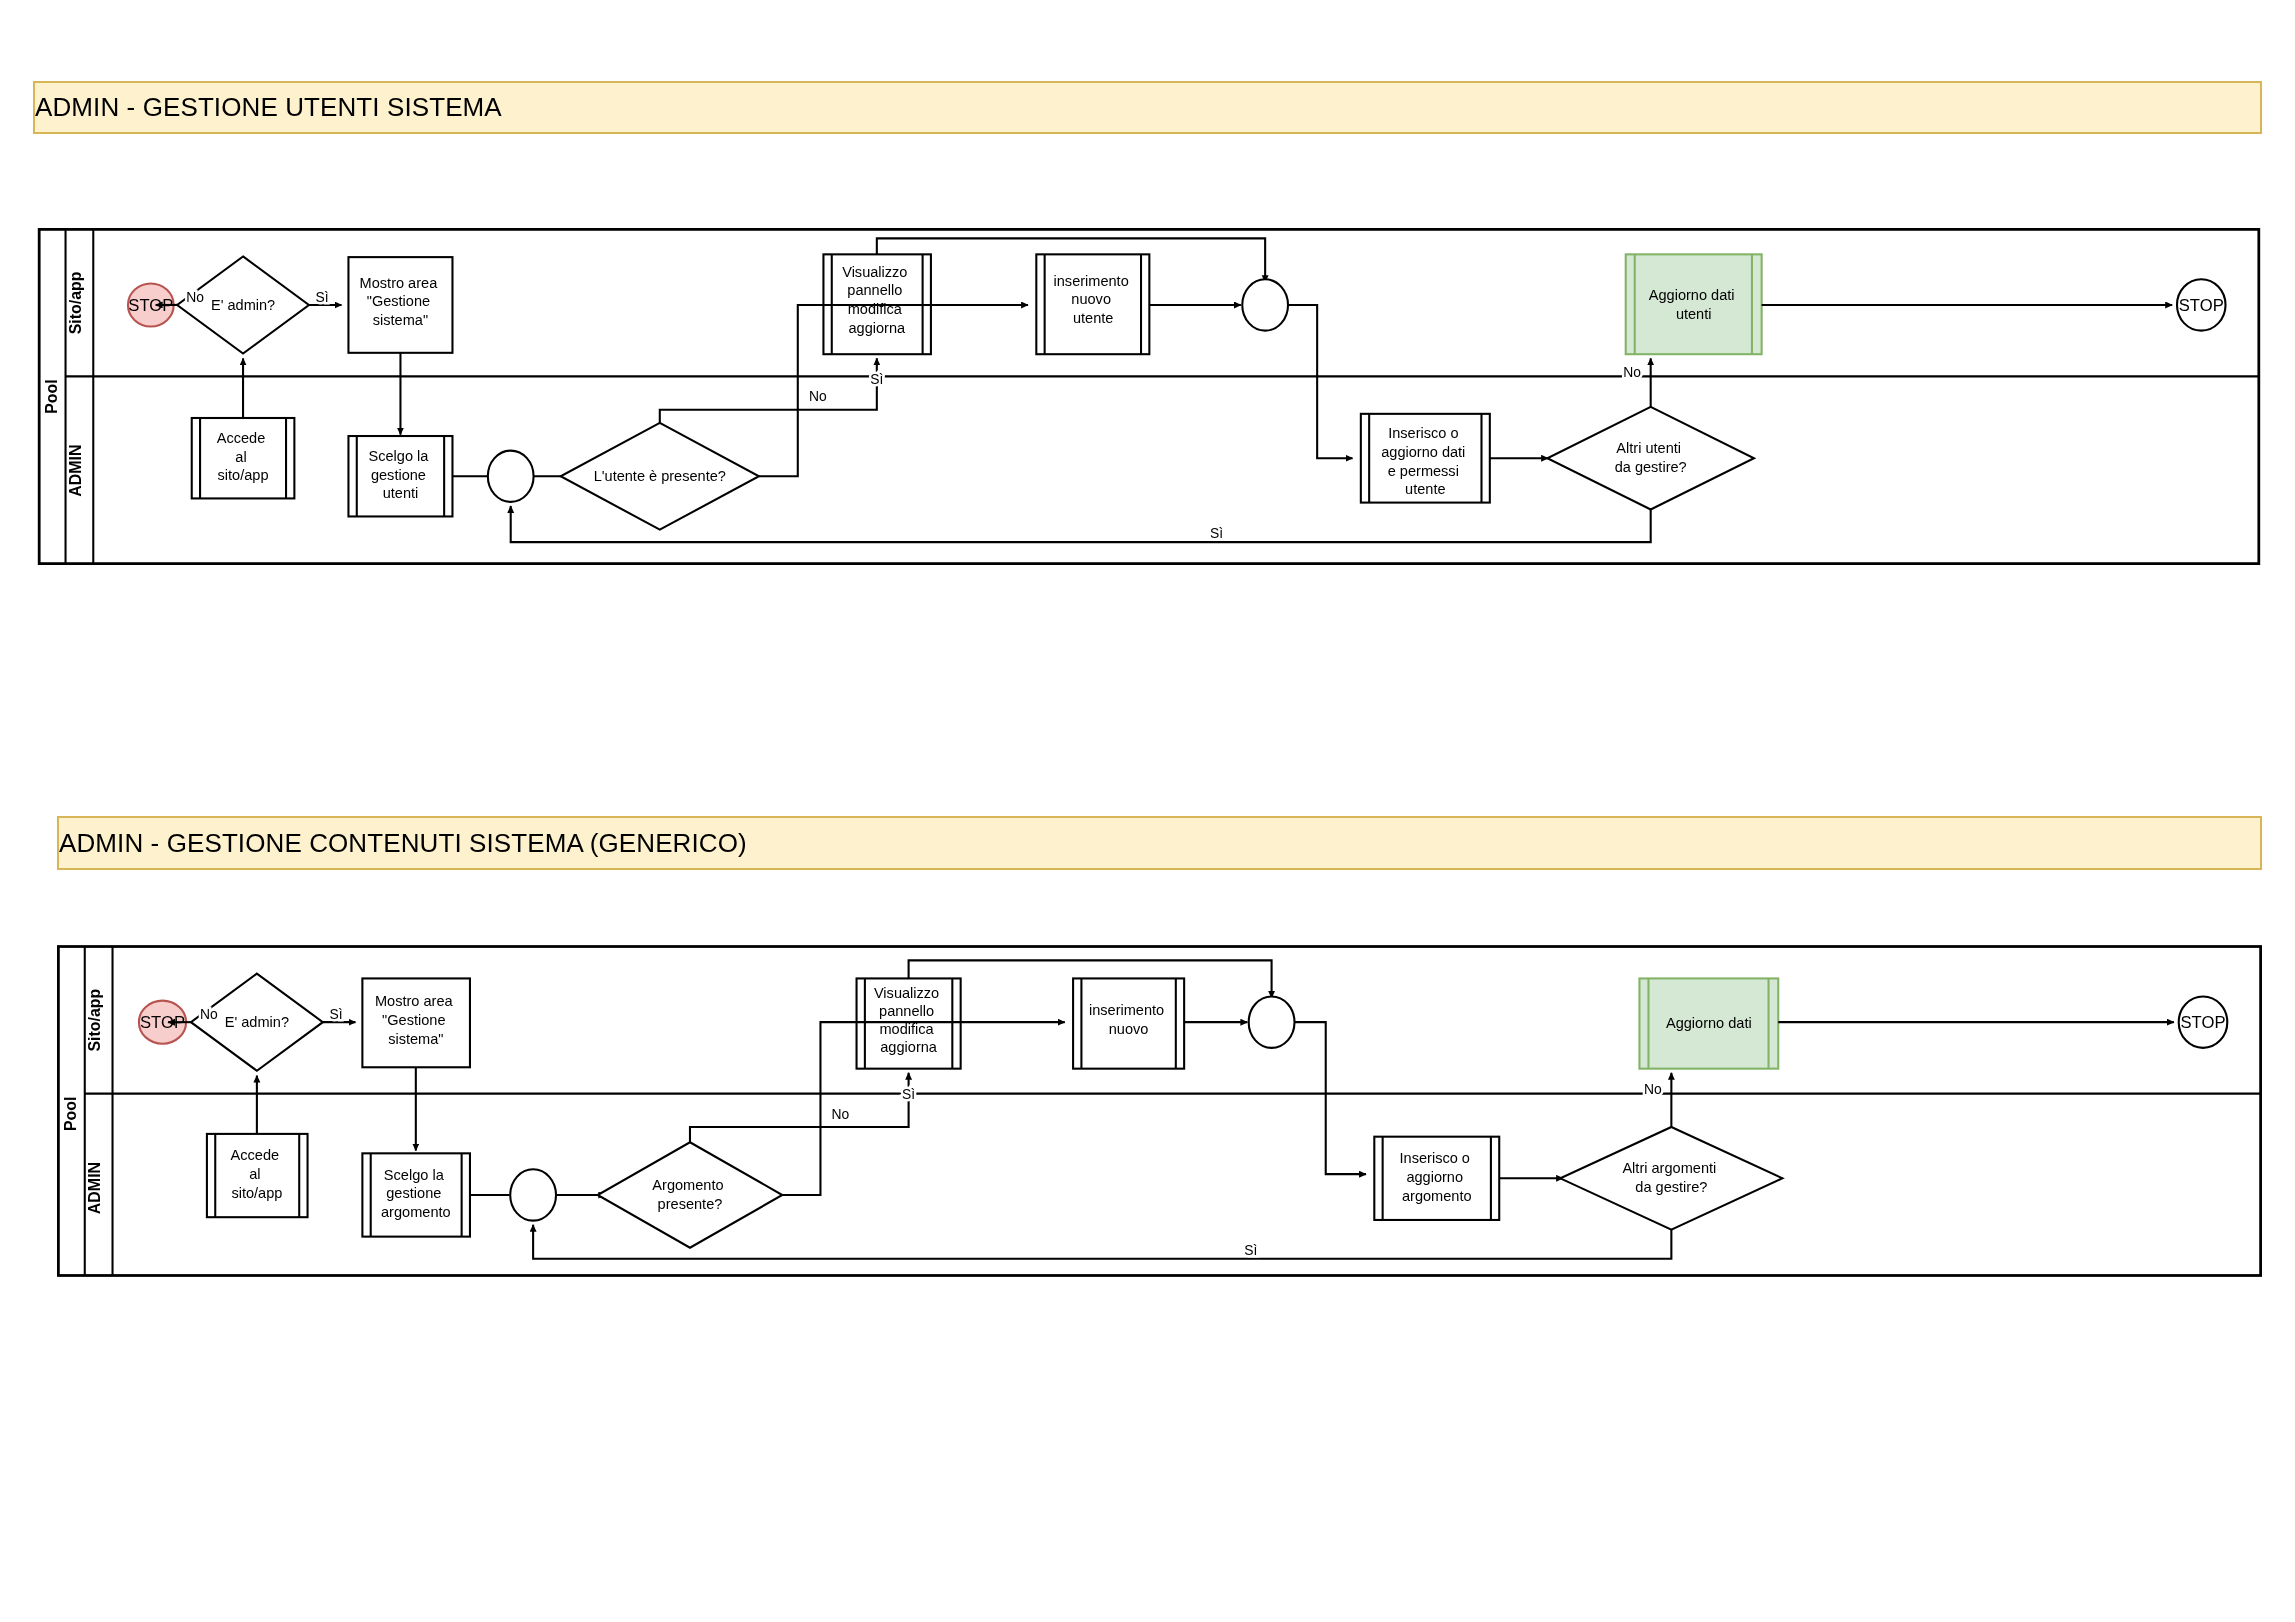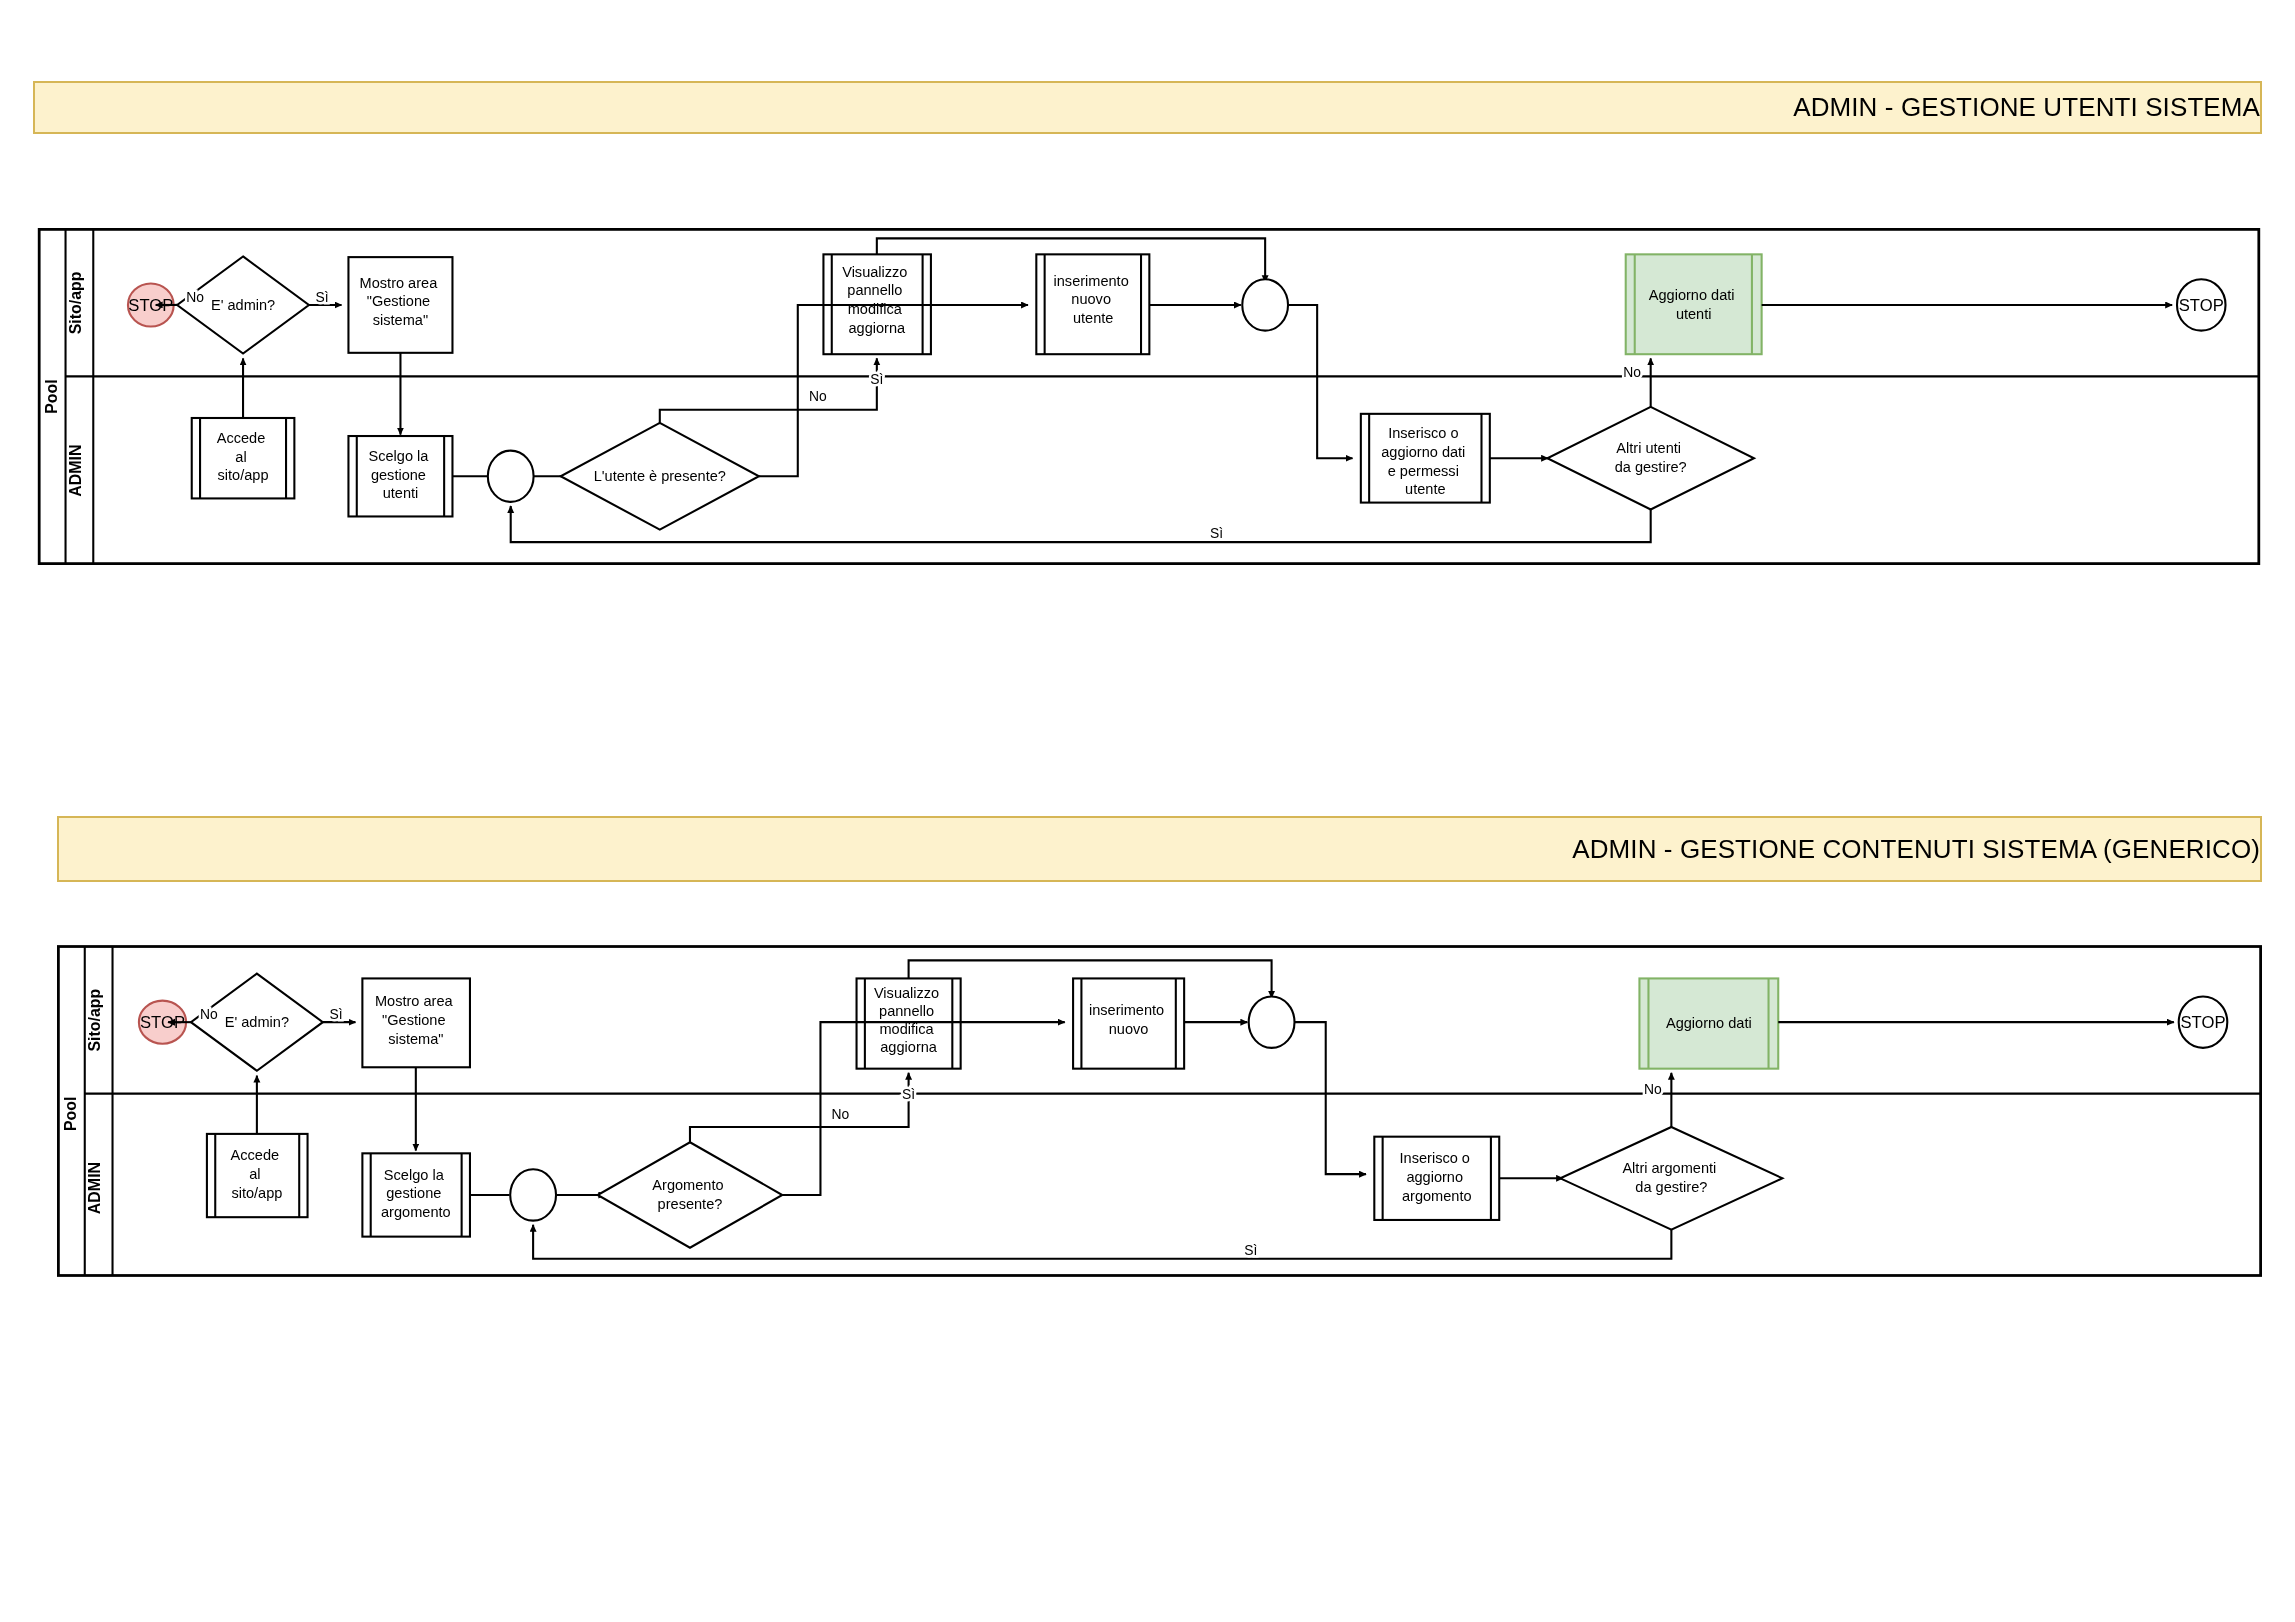--- a/index.html
+++ b/index.html
@@ -21,7 +21,7 @@
     border: 2.1px solid #d6b656;
     display: flex;
     align-items: center;
-    justify-content: flex-end;
+    justify-content: flex-start;
   }
   .title-bar .title-text {
     font-size: 26px;

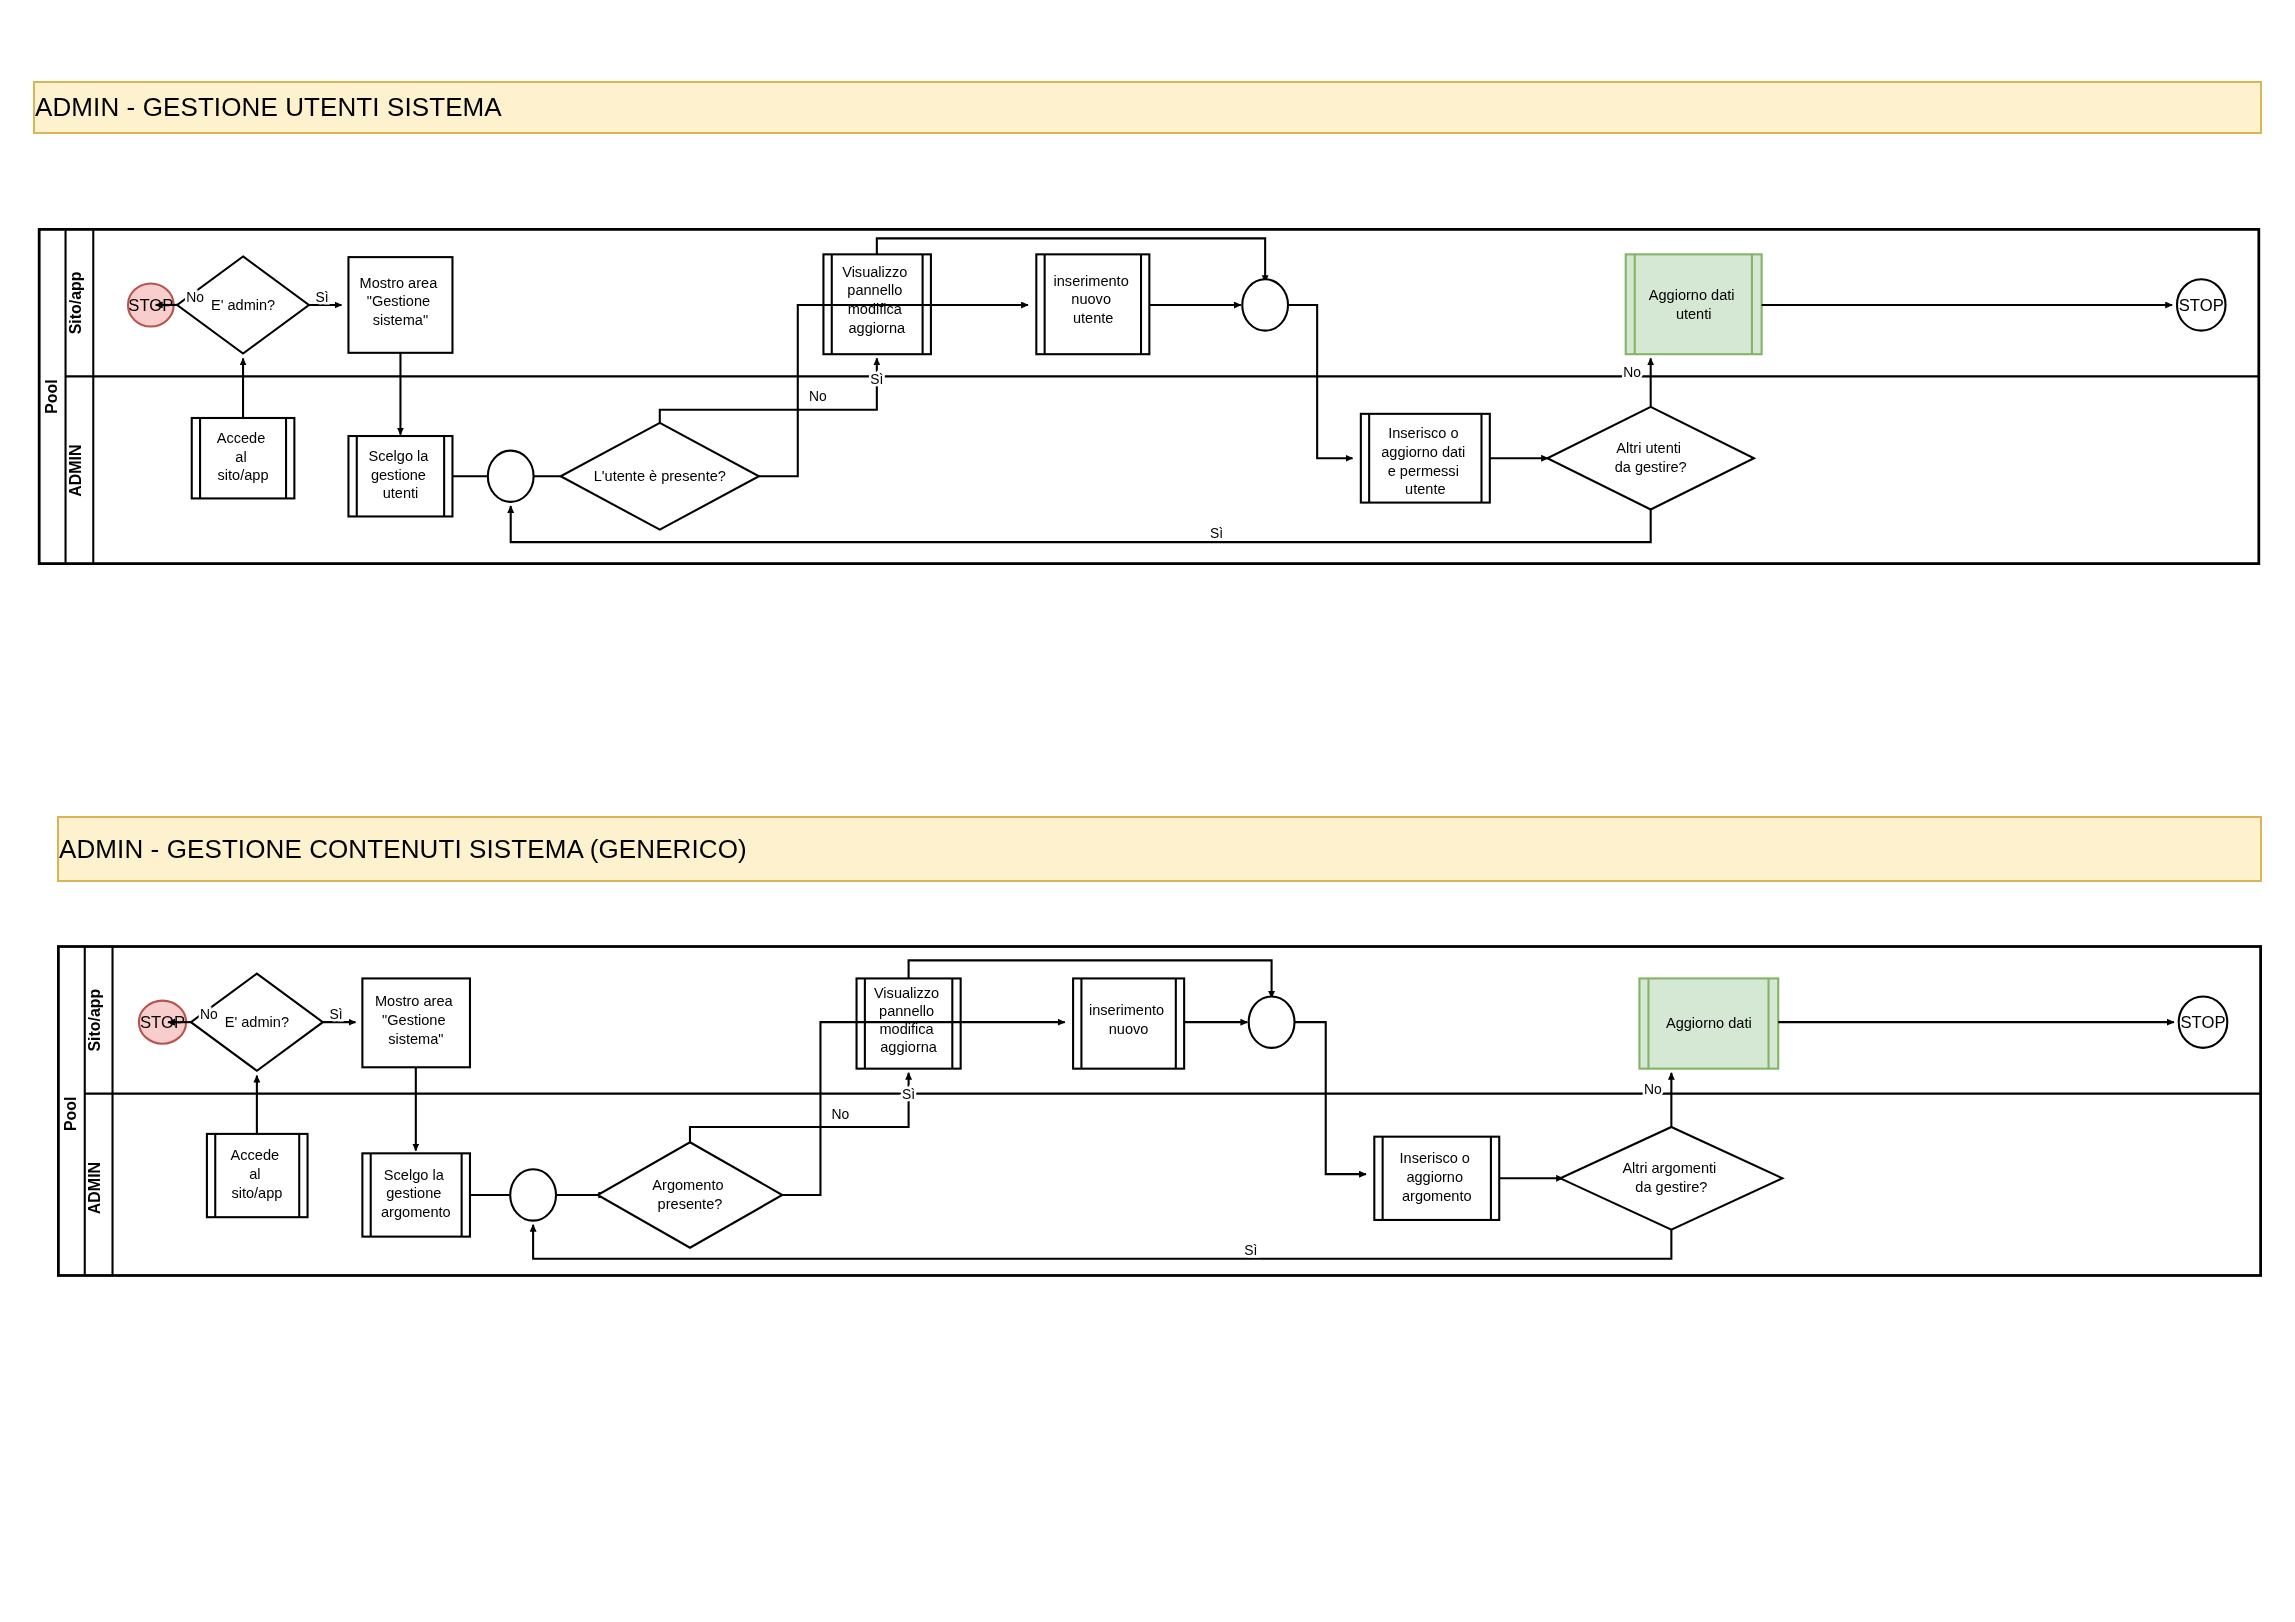--- a/index.html
+++ b/index.html
@@ -205,7 +205,7 @@
 </svg>
 </div>
 
-<div class="title-bar" style="left:57px; top:816px; width:2205px; height:66px;">
+<div class="title-bar" style="left:57px; top:816px; width:2205px; height:54px;">
   <span class="title-text">ADMIN - GESTIONE CONTENUTI SISTEMA (GENERICO)</span>
 </div>
 

